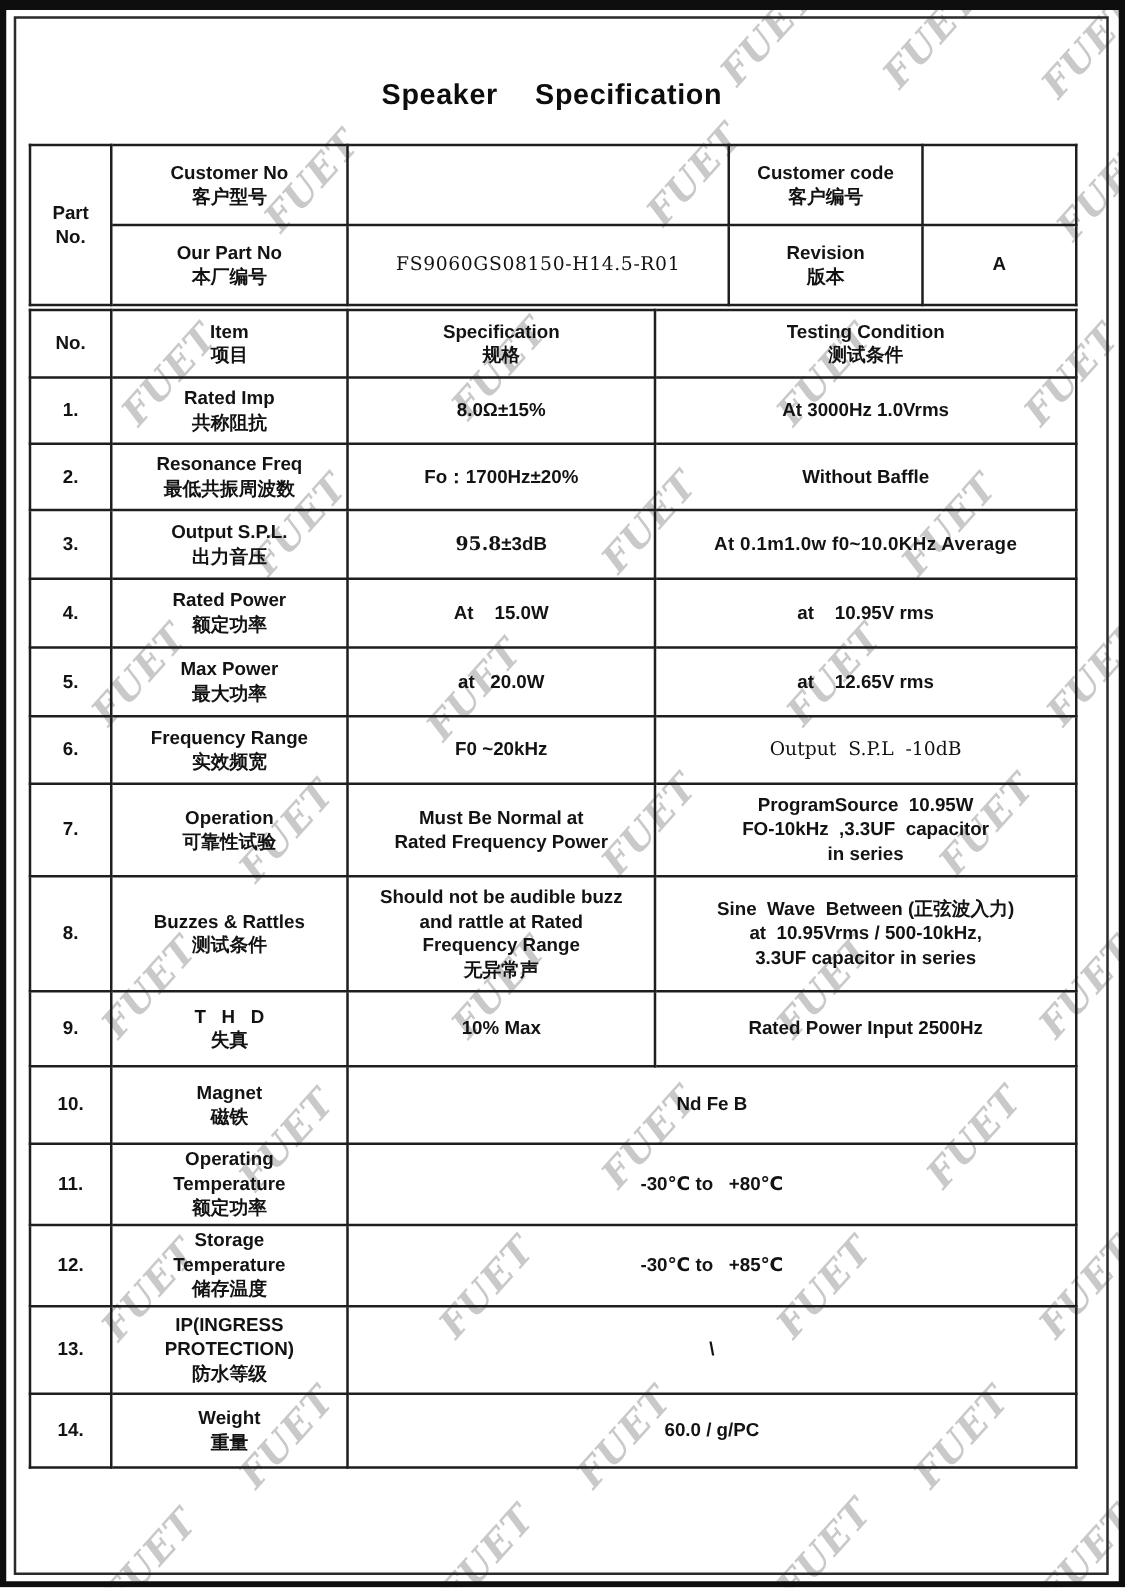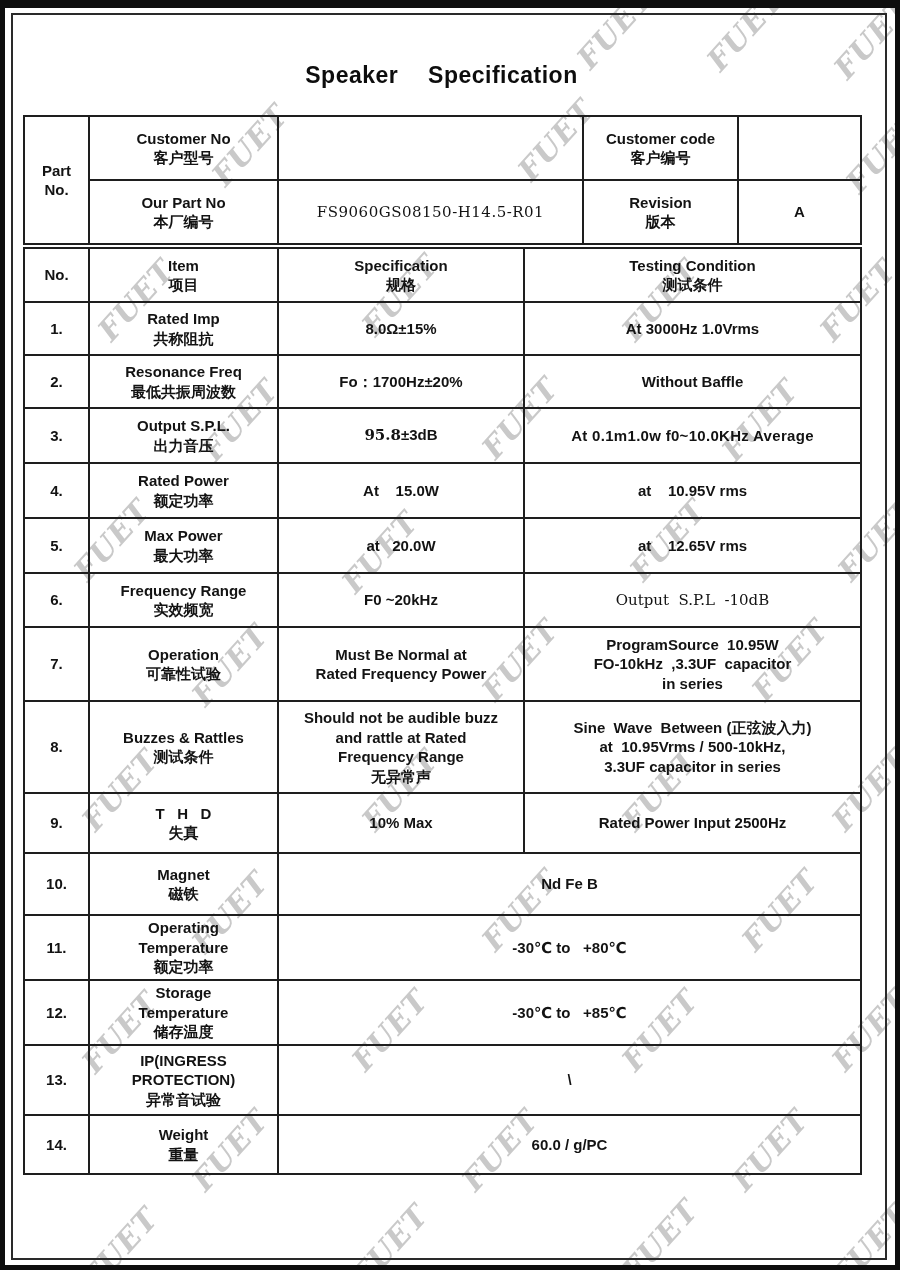--- a/index.html
+++ b/index.html
@@ -316,7 +316,7 @@
       <td class="ip-item">
         <div class="pre">IP(INGRESS
 PROTECTION)</div>
-        <div>异常音试验</div>
+        <div>防水等级</div>
       </td>
       <td colspan="2" class="ip-value">\</td>
     </tr>

